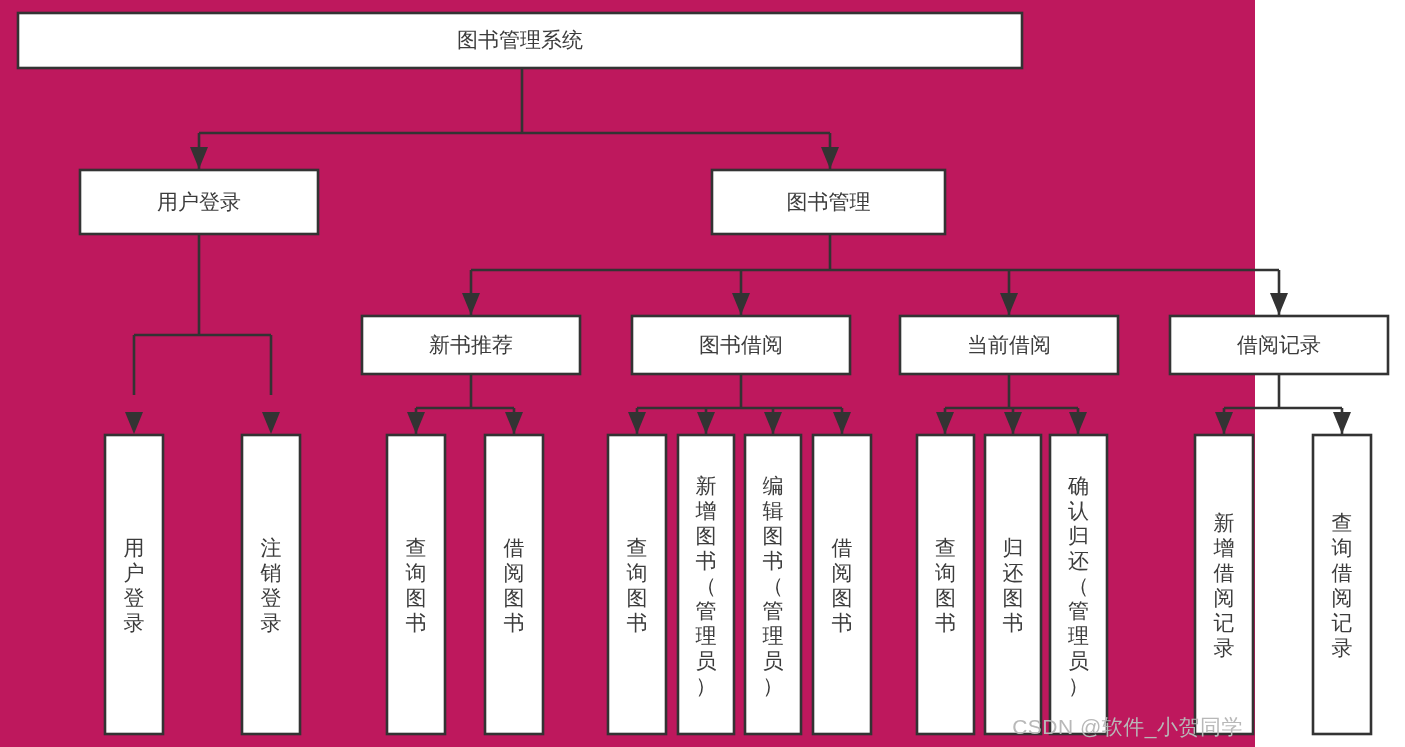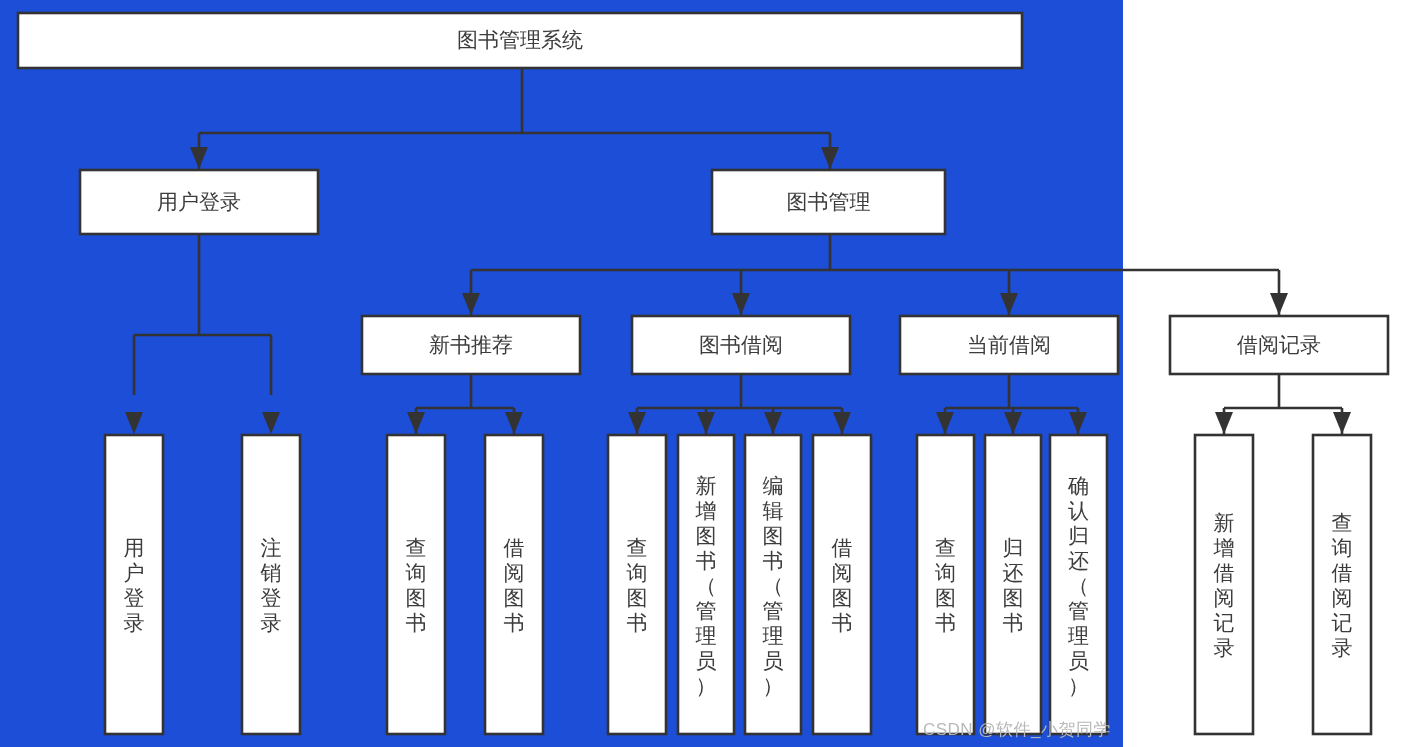--- a/index.html
+++ b/index.html
@@ -15,9 +15,9 @@
   }
   #diagram-root {
     position: relative;
-    width: 1123px;
+    width: 1255px;
     height: 747px;
-    background: #1d4ed8;
+    background: #be185d;
   }
   svg.diagram-canvas {
     position: absolute;

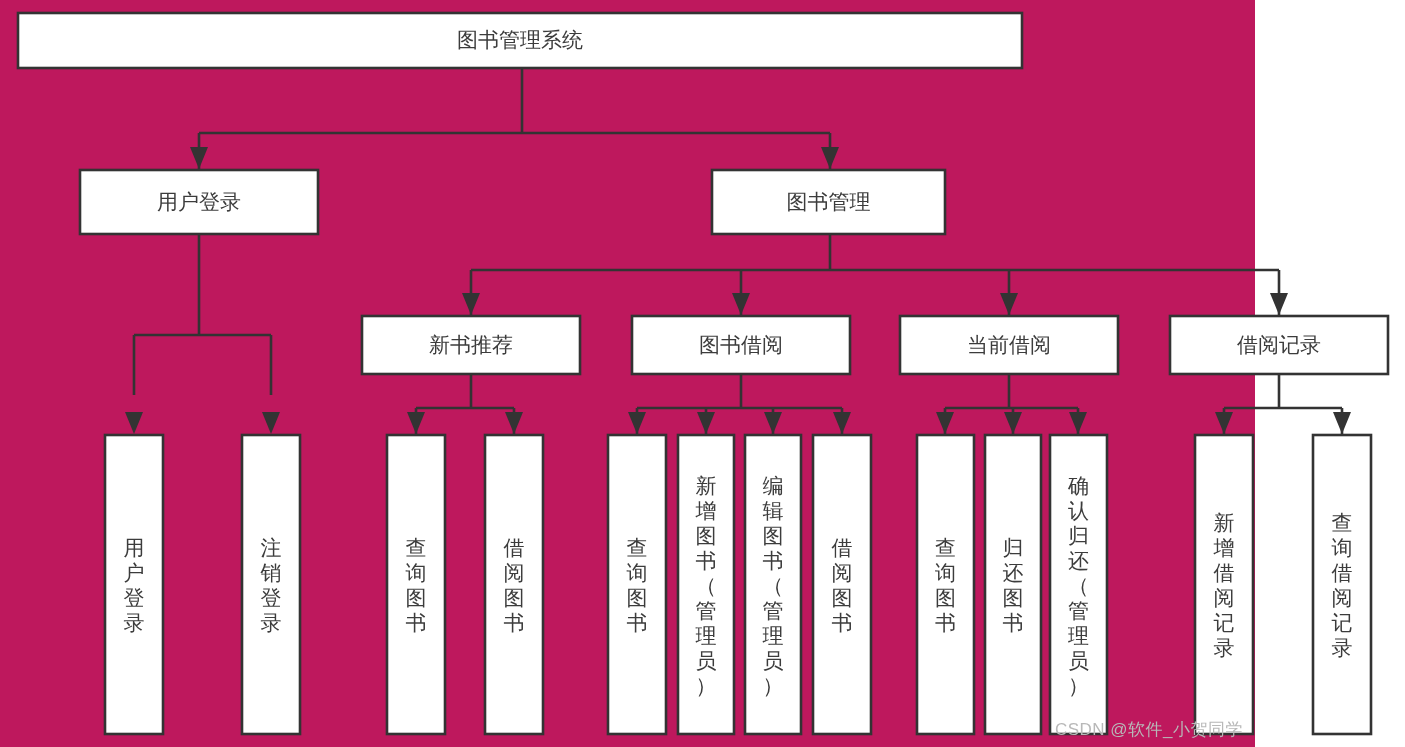--- a/index.html
+++ b/index.html
@@ -60,7 +60,7 @@
     right: 12px;
     bottom: 6px;
     font-family: "Liberation Sans", sans-serif;
-    font-size: 17px;
+    font-size: 21px;
     color: #b8b8b8;
     white-space: nowrap;
     letter-spacing: 0.5px;

